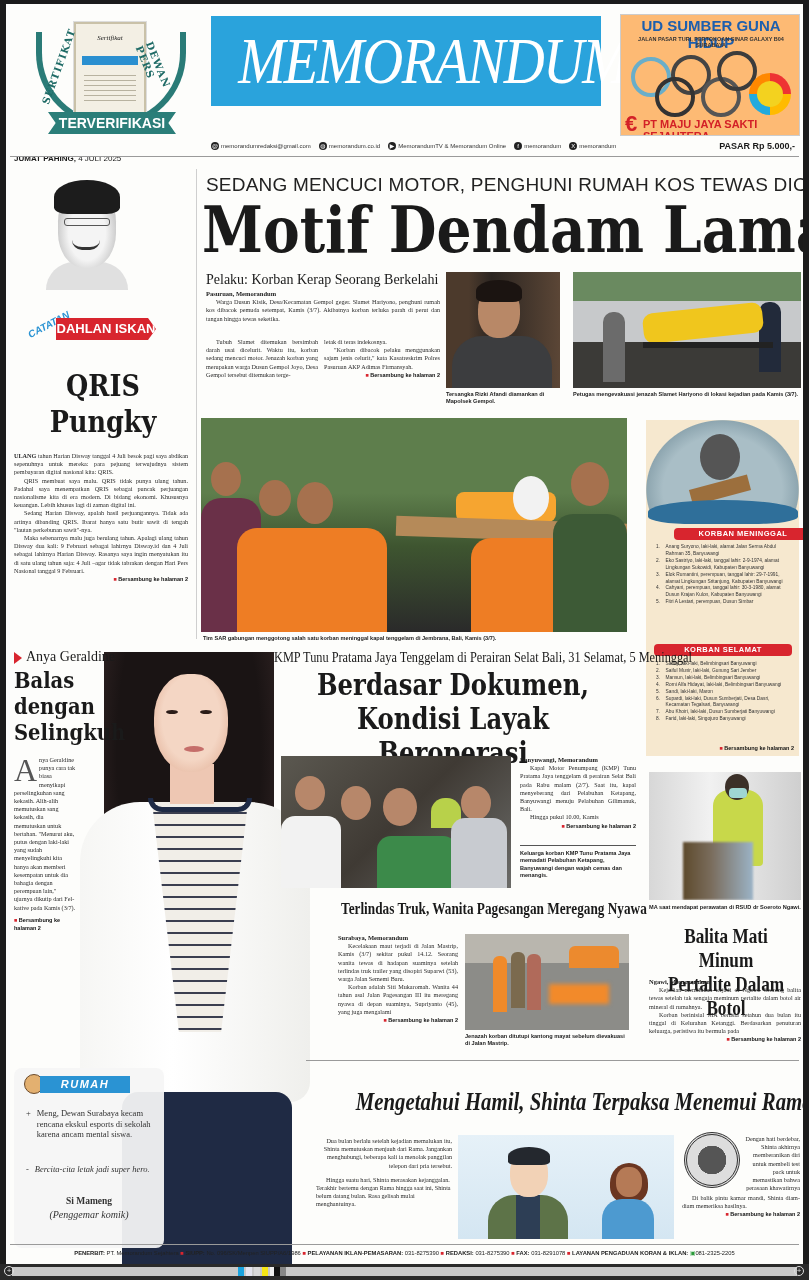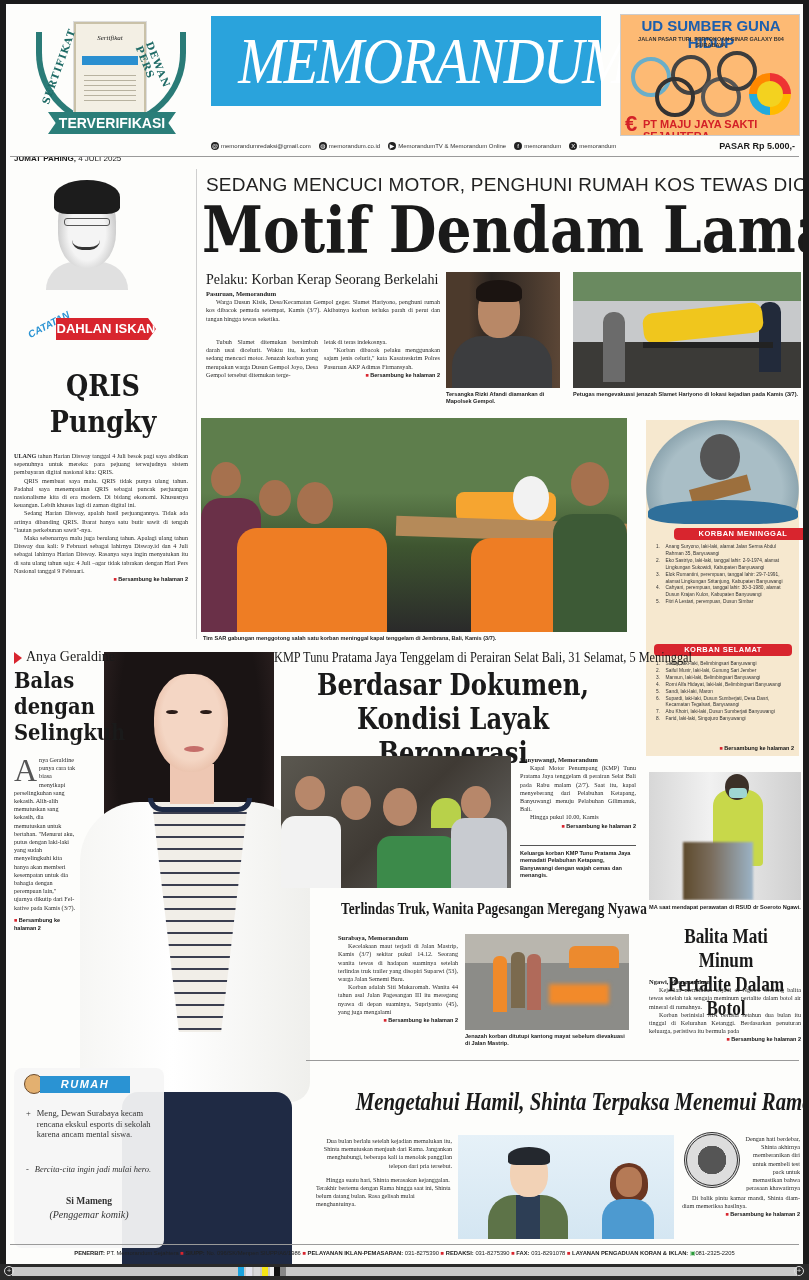--- a/index.html
+++ b/index.html
@@ -430,7 +430,7 @@
     </div>
     <div class="abs mameng-text" style="left:12px;top:96px;width:130px;display:flex;gap:6px;font-style:italic;">
       <span>-</span>
-        <span>Bercita-cita ingin jadi mulai hero.</span>
+        <span>Bercita-cita letak jadi super hero.</span>
     </div>
     <div class="abs mameng-text" style="left:0;top:128px;width:150px;text-align:center;font-weight:bold;font-size:9.5px;">Si Mameng</div>
     <div class="abs mameng-text" style="left:0;top:142px;width:150px;text-align:center;font-style:italic;font-size:10px;">(Penggemar komik)</div>

